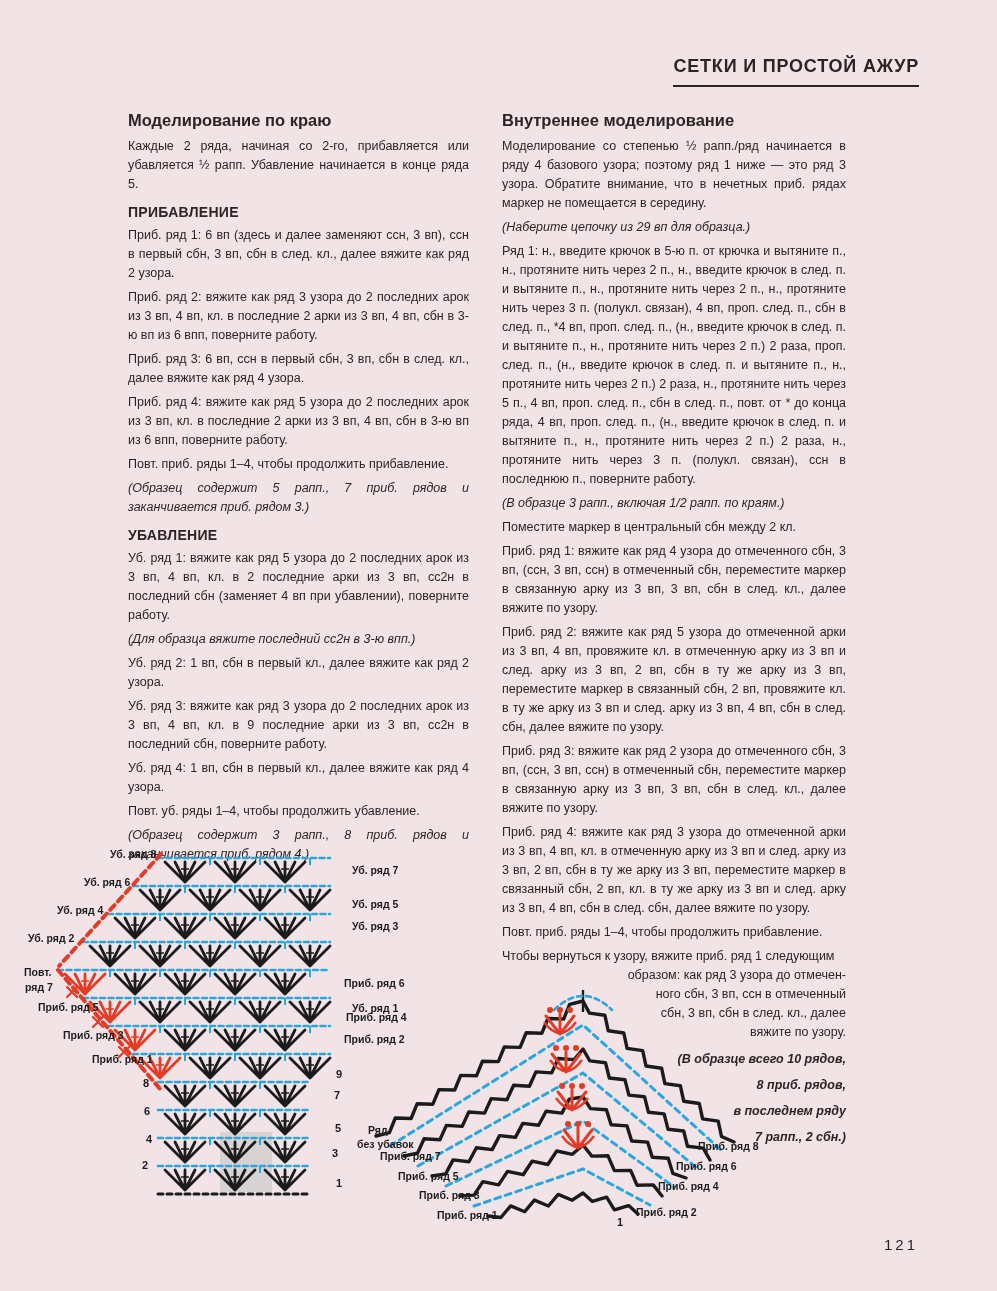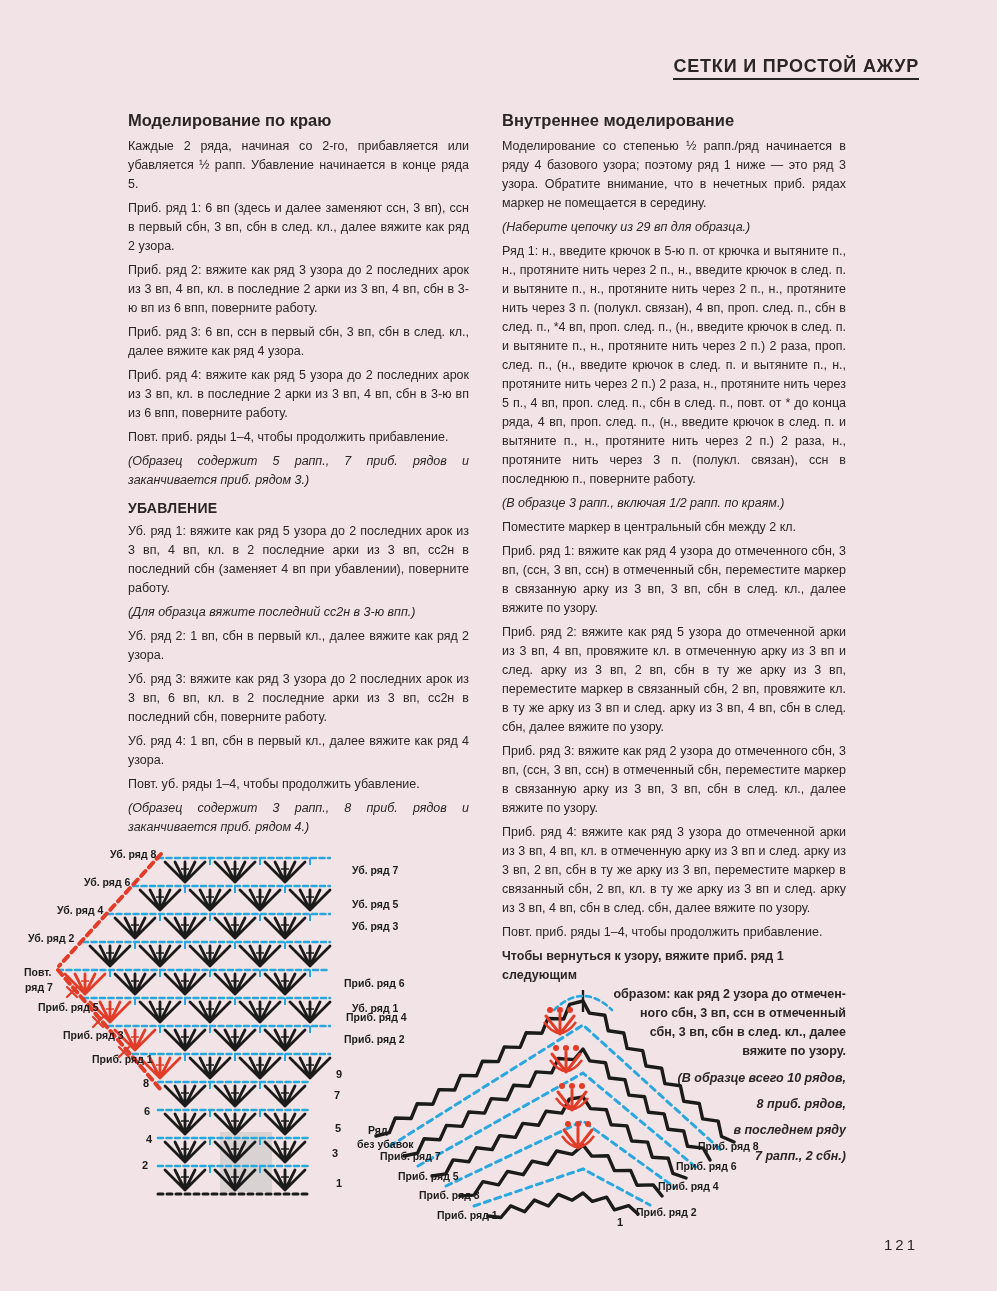--- a/index.html
+++ b/index.html
@@ -6,7 +6,7 @@
   .page{position:relative;width:997px;height:1291px;background:#f2e4e6;overflow:hidden;
         color:#2b2526;font-family:"Liberation Sans","DejaVu Sans",sans-serif;}
   .running-head{position:absolute;top:56px;right:78px;font-size:18px;font-weight:bold;
-        letter-spacing:0.8px;padding-bottom:1px;border-bottom:2px solid #2b2526;white-space:nowrap;}
+        letter-spacing:0.8px;padding-bottom:8px;border-bottom:2px solid #2b2526;white-space:nowrap;}
   .col{position:absolute;top:111px;font-size:12.5px;line-height:19px;text-align:justify;}
   .col-left{left:128px;width:341px;}
   .col-right{left:502px;width:344px;}

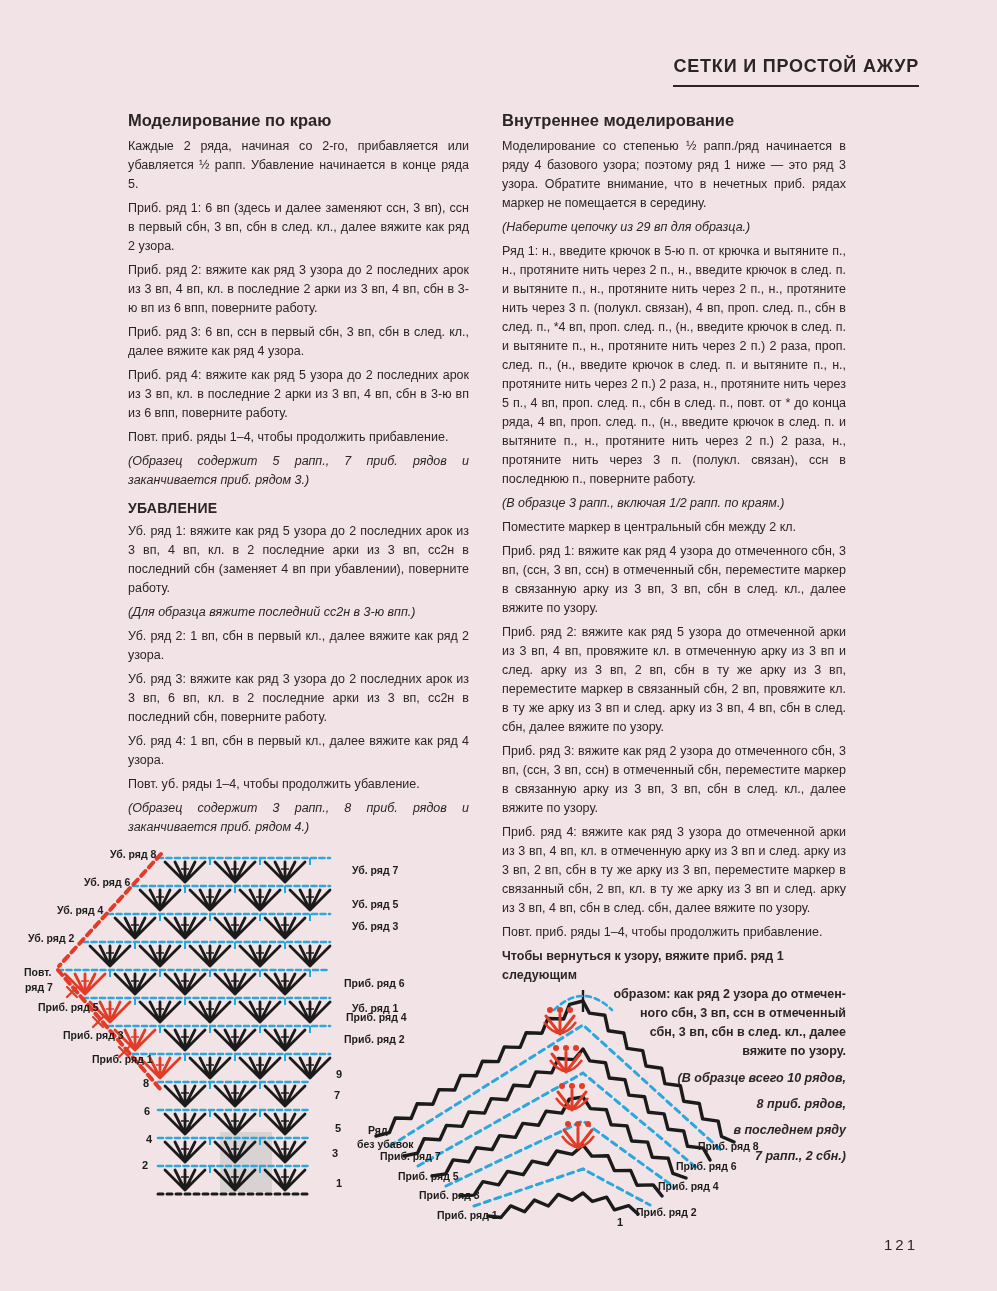--- a/index.html
+++ b/index.html
@@ -36,6 +36,7 @@
   <div class="col col-left">
     <h2>Моделирование по краю</h2>
     <p>Каждые 2 ряда, начиная со 2-го, прибавляется или убавляется ½ рапп. Убавление начинается в конце ряда 5.</p>
+    <h3>ПРИБАВЛЕНИЕ</h3>
     <p>Приб. ряд 1: 6 вп (здесь и далее заменяют ссн, 3 вп), ссн в первый сбн, 3 вп, сбн в след. кл., далее вяжите как ряд 2 узора.</p>
     <p>Приб. ряд 2: вяжите как ряд 3 узора до 2 последних арок из 3 вп, 4 вп, кл. в последние 2 арки из 3 вп, 4 вп, сбн в 3-ю вп из 6 впп, поверните работу.</p>
     <p>Приб. ряд 3: 6 вп, ссн в первый сбн, 3 вп, сбн в след. кл., далее вяжите как ряд 4 узора.</p>

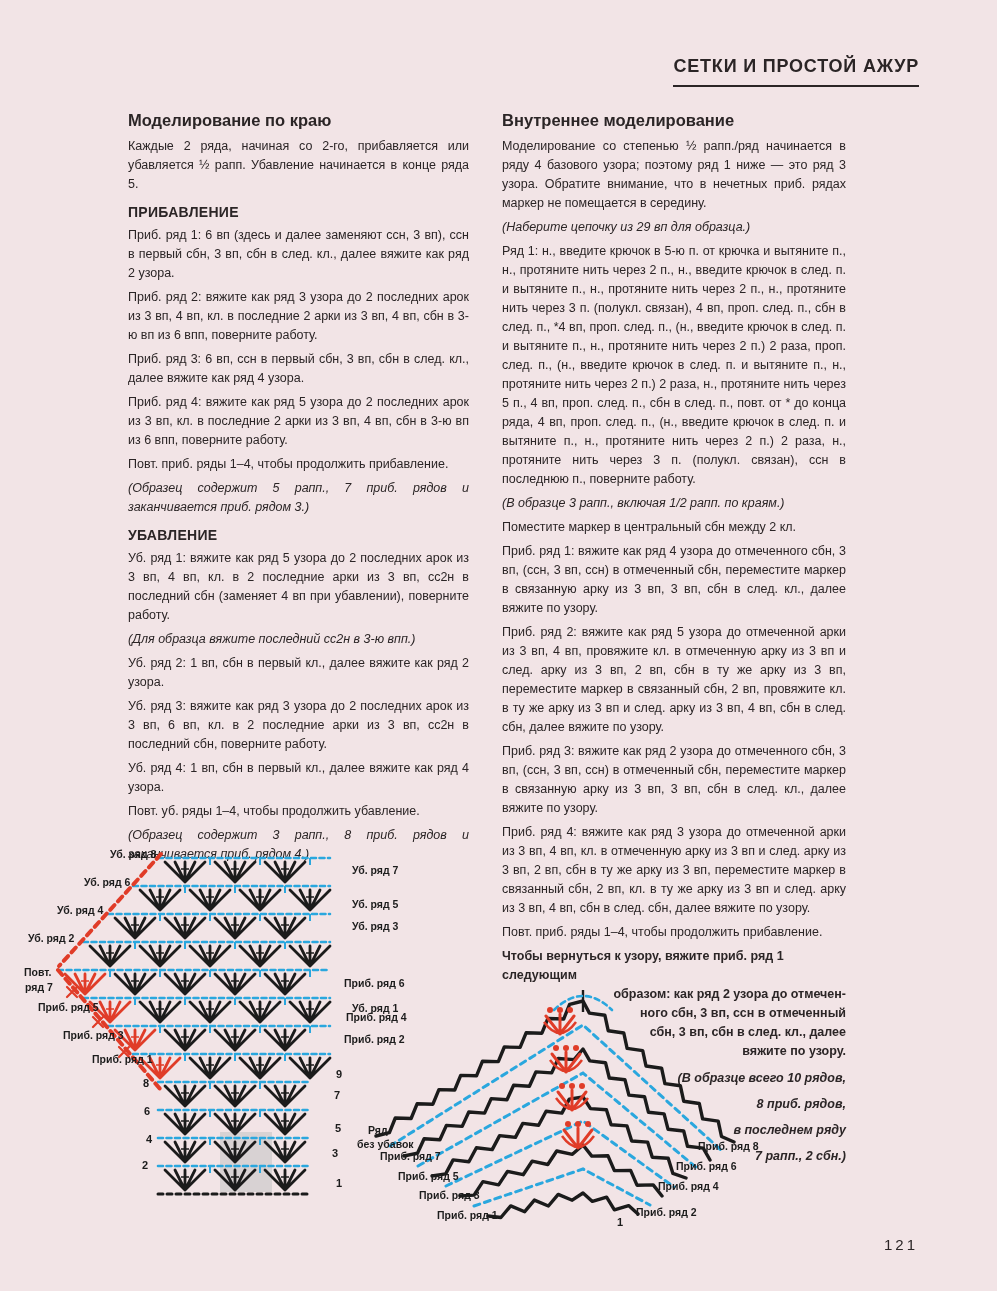--- a/index.html
+++ b/index.html
@@ -47,7 +47,7 @@
     <p>Уб. ряд 1: вяжите как ряд 5 узора до 2 последних арок из 3 вп, 4 вп, кл. в 2 последние арки из 3 вп, сс2н в последний сбн (заменяет 4 вп при убавлении), поверните работу.</p>
     <p class="note">(Для образца вяжите последний сс2н в 3-ю впп.)</p>
     <p>Уб. ряд 2: 1 вп, сбн в первый кл., далее вяжите как ряд 2 узора.</p>
-    <p>Уб. ряд 3: вяжите как ряд 3 узора до 2 последних арок из 3 вп, 6 вп, кл. в 2 последние арки из 3 вп, сс2н в последний сбн, поверните работу.</p>
+    <p>Уб. ряд 3: вяжите как ряд 3 узора до 2 последних арок из 3 вп, 4 вп, кл. в 9 последние арки из 3 вп, сс2н в последний сбн, поверните работу.</p>
     <p>Уб. ряд 4: 1 вп, сбн в первый кл., далее вяжите как ряд 4 узора.</p>
     <p>Повт. уб. ряды 1–4, чтобы продолжить убавление.</p>
     <p class="note">(Образец содержит 3 рапп., 8 приб. рядов и заканчивается приб. рядом 4.)</p>

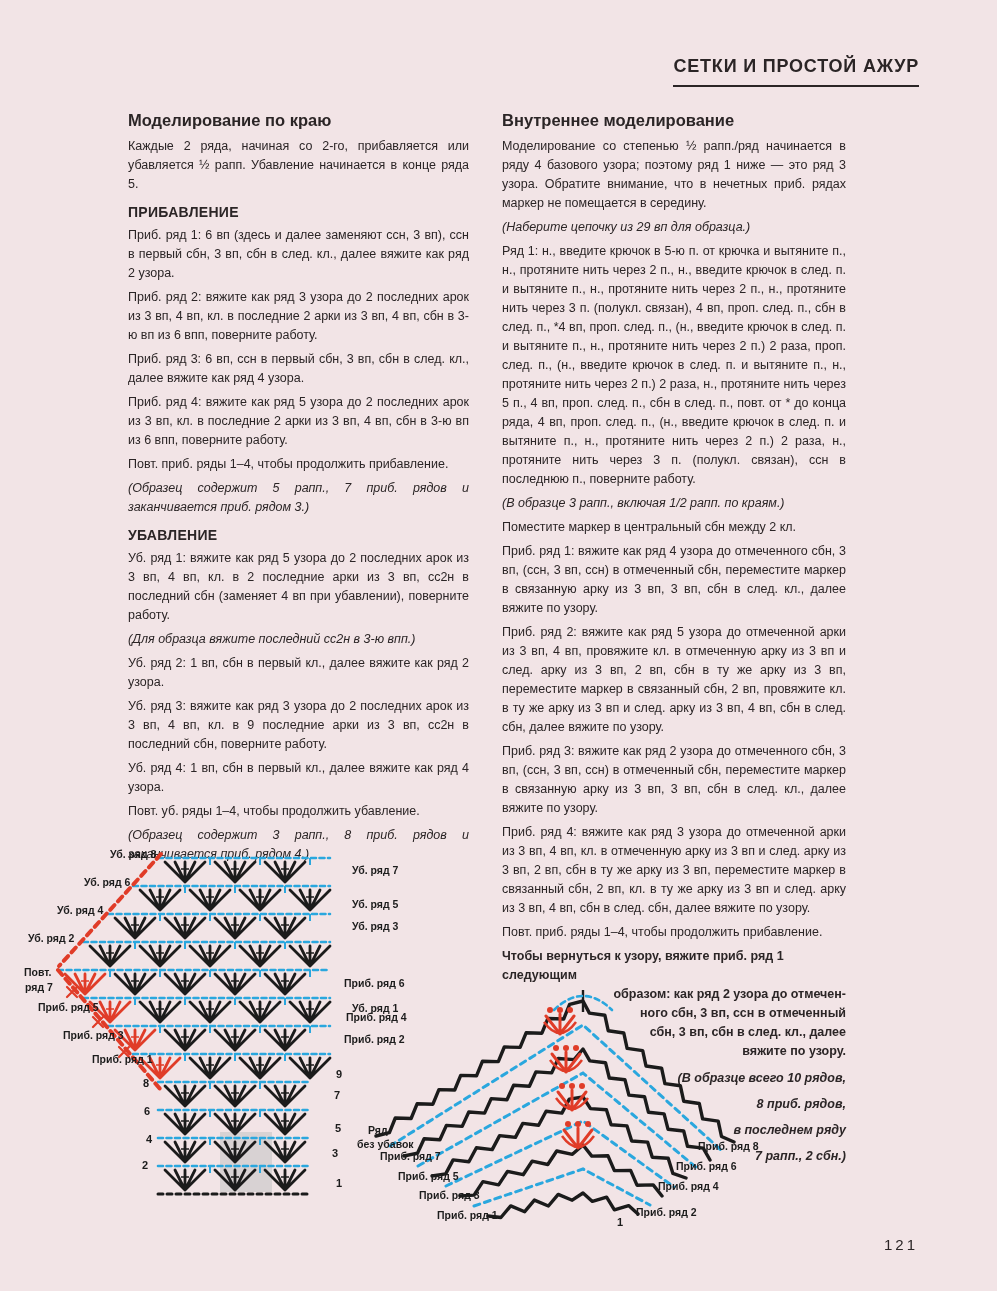--- a/index.html
+++ b/index.html
@@ -14,7 +14,7 @@
   .col h3{font-size:14px;margin:9px 0 4px 0;letter-spacing:0.3px;text-align:left;}
   .col p{margin:0 0 5px 0;}
   .col p.note{font-style:italic;}
-  .return-block{margin-top:1px;font-weight:bold;}
+  .return-block{margin-top:1px;}
   .wrap-line{display:block;text-align:right;white-space:nowrap;}
   .wrap-line.first{text-align:left;white-space:normal;}
   .note-lines{font-style:italic;margin-top:4px;}

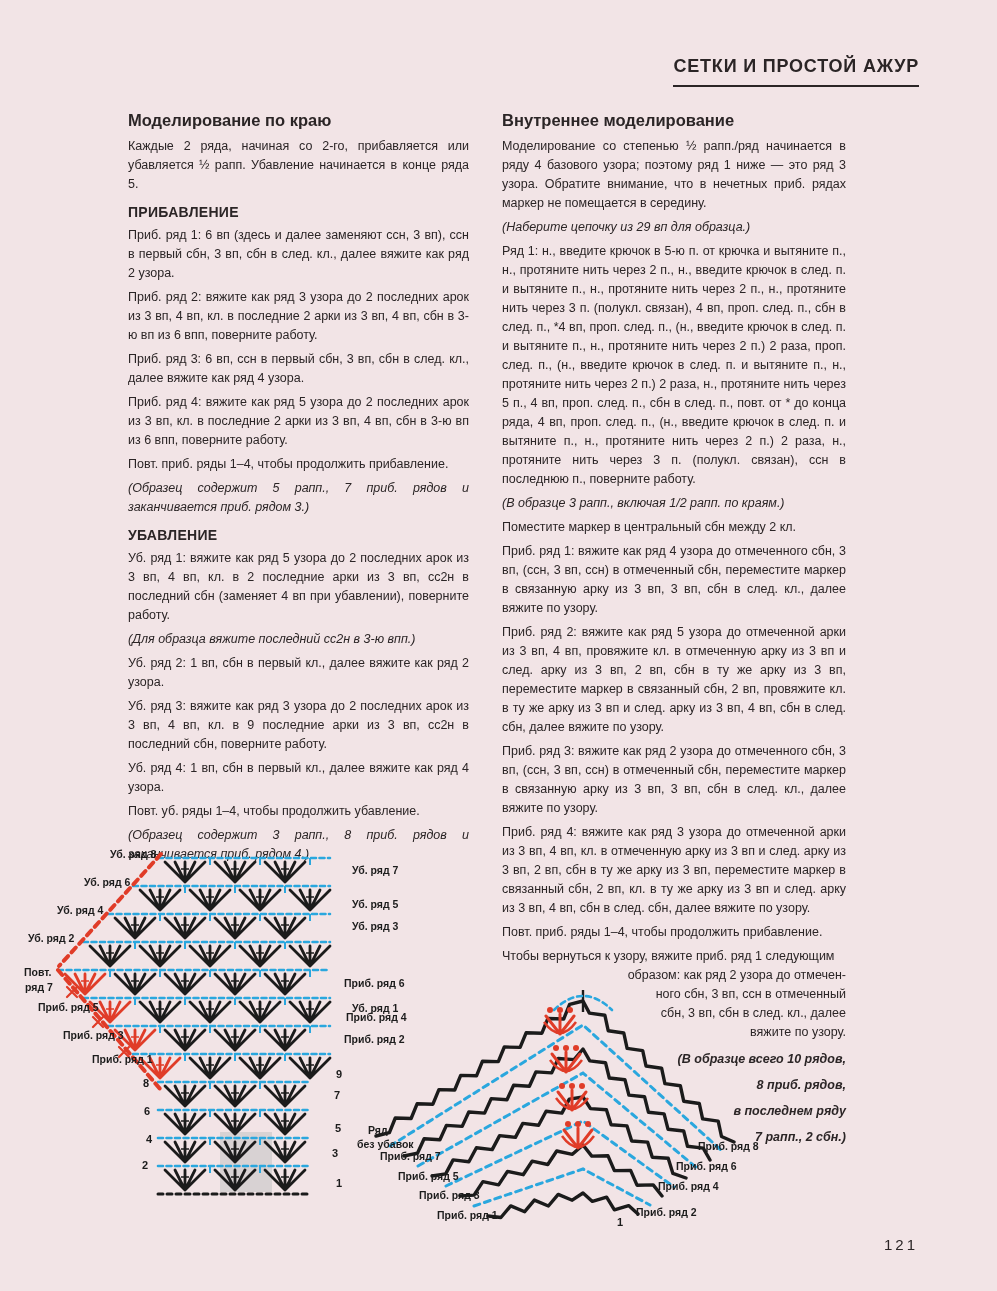--- a/index.html
+++ b/index.html
@@ -67,7 +67,7 @@
     <p>Повт. приб. ряды 1–4, чтобы продолжить прибавление.</p>
     <div class="return-block">
       <span class="wrap-line first">Чтобы вернуться к узору, вяжите приб. ряд 1 следующим</span>
-      <span class="wrap-line">образом: как ряд 2 узора до отмечен-</span>
+      <span class="wrap-line">образом: как ряд 3 узора до отмечен-</span>
       <span class="wrap-line">ного сбн, 3 вп, ссн в отмеченный</span>
       <span class="wrap-line">сбн, 3 вп, сбн в след. кл., далее</span>
       <span class="wrap-line">вяжите по узору.</span>

